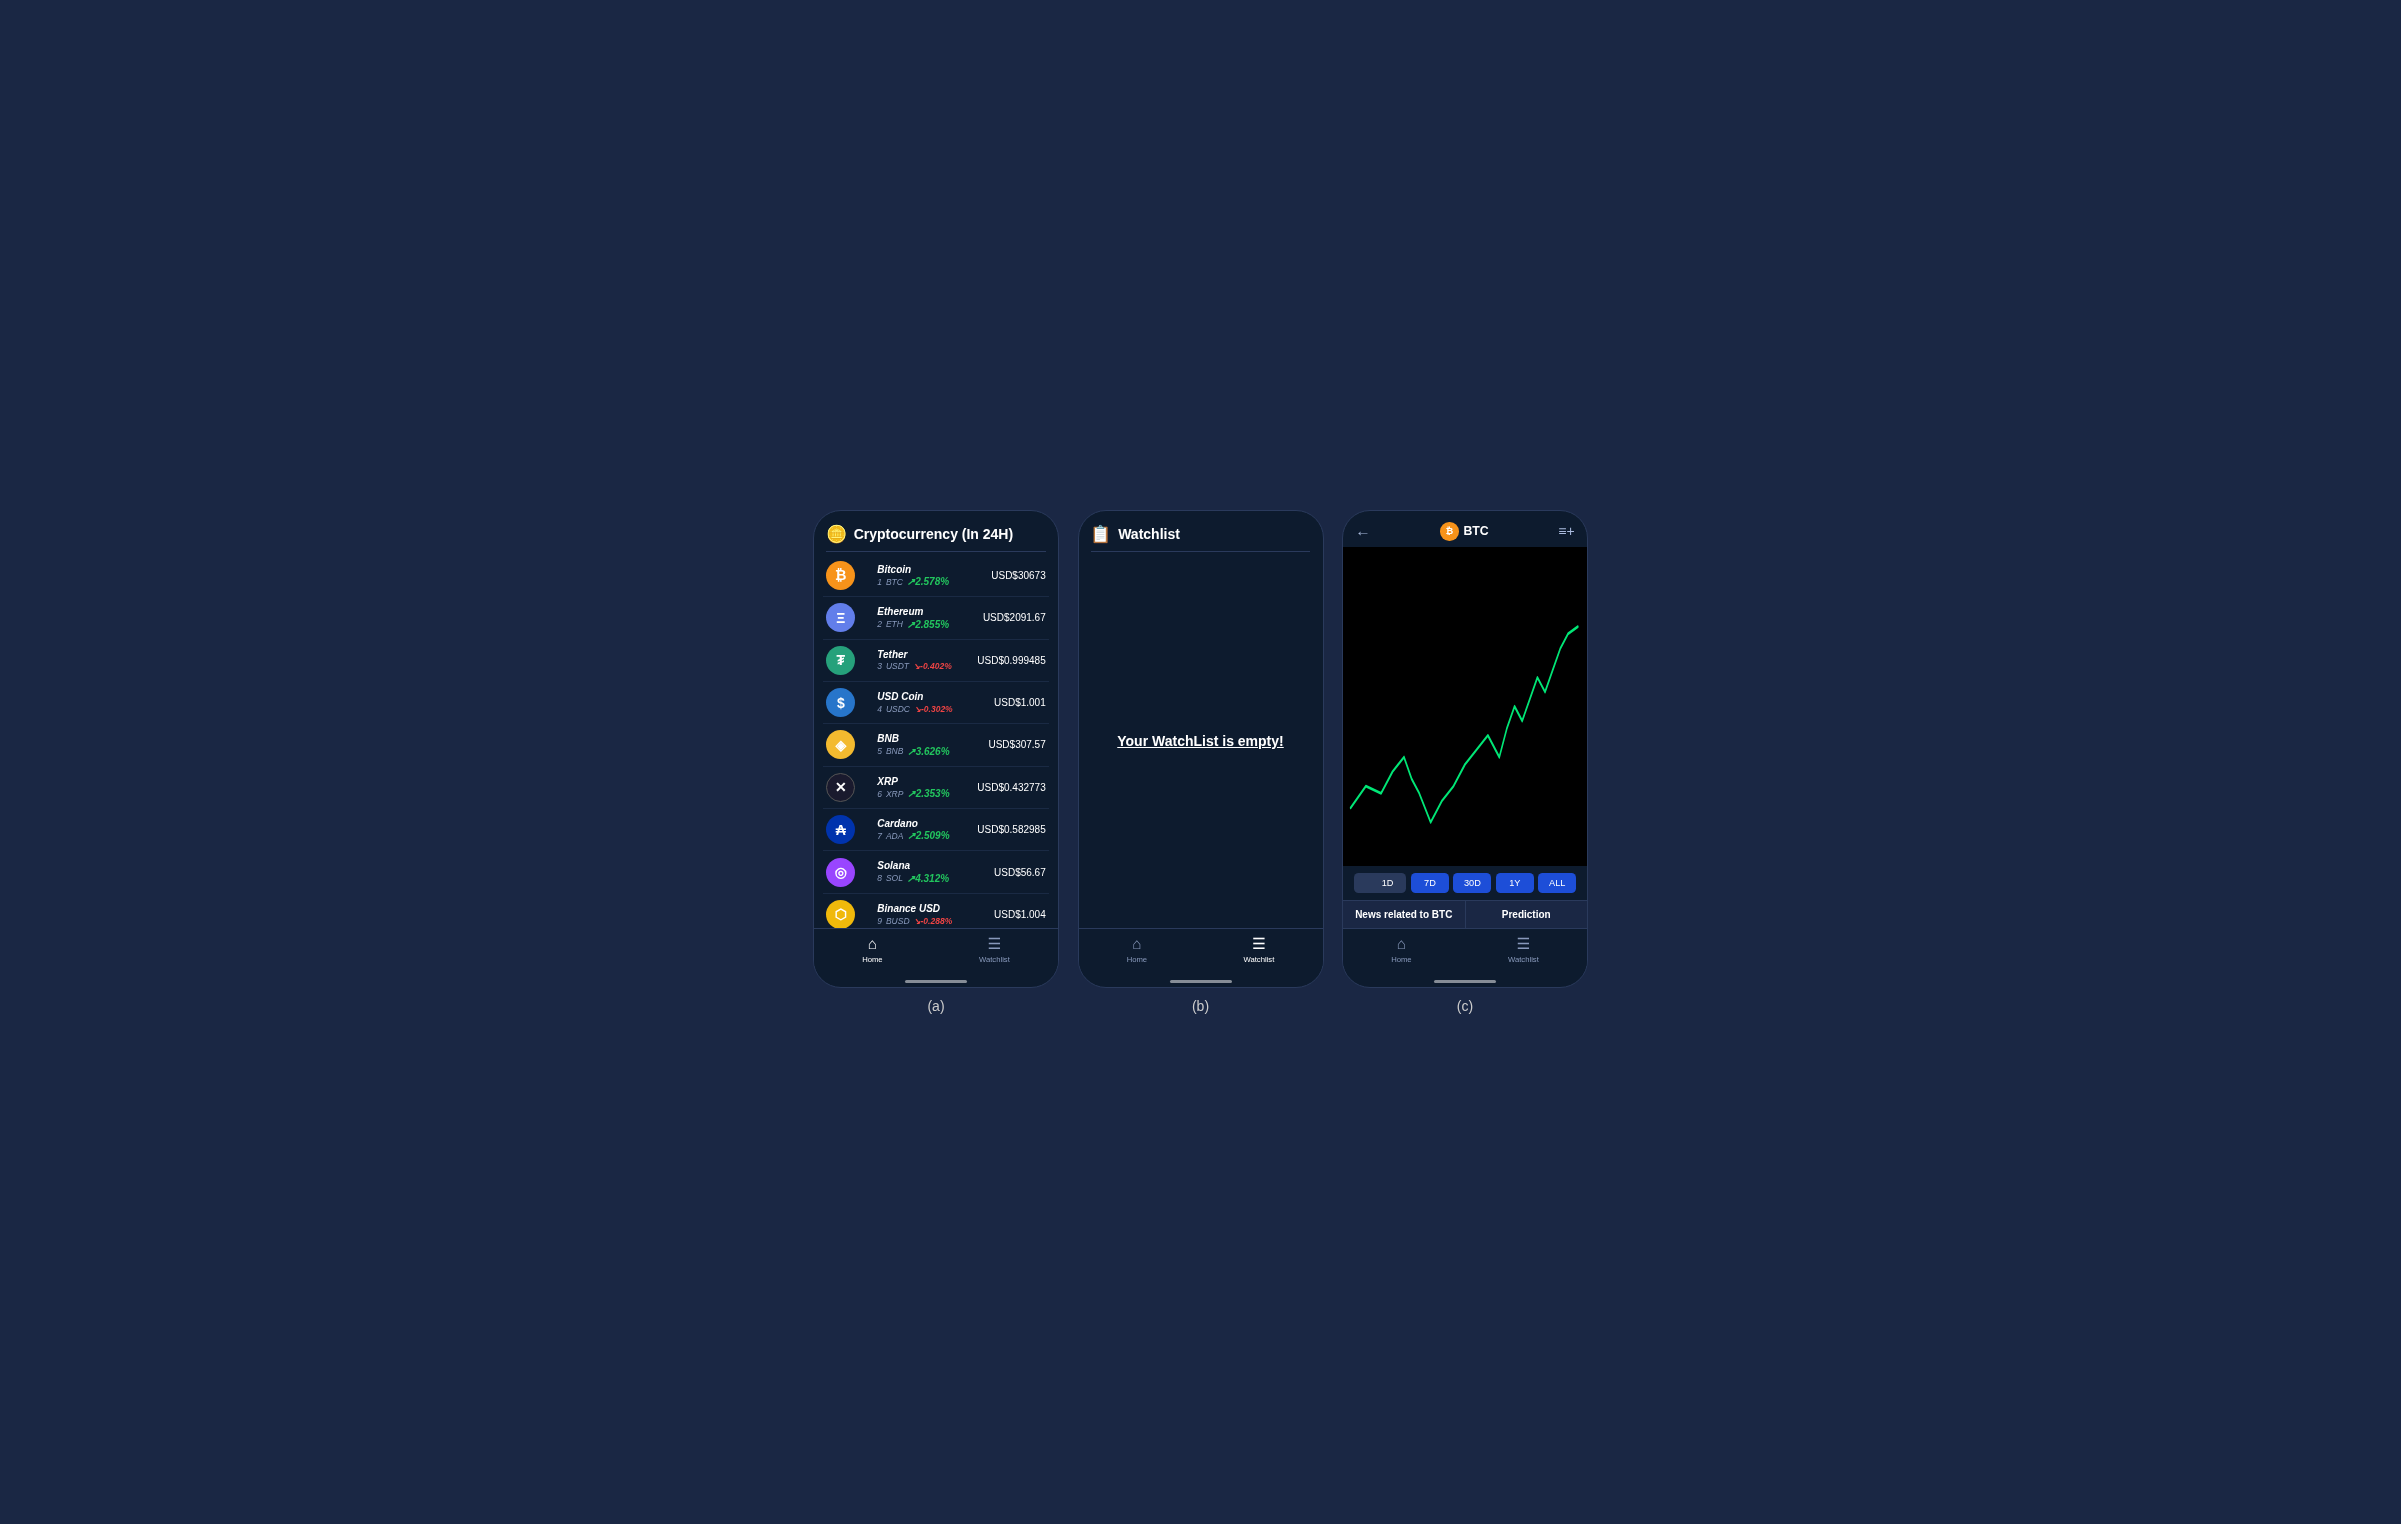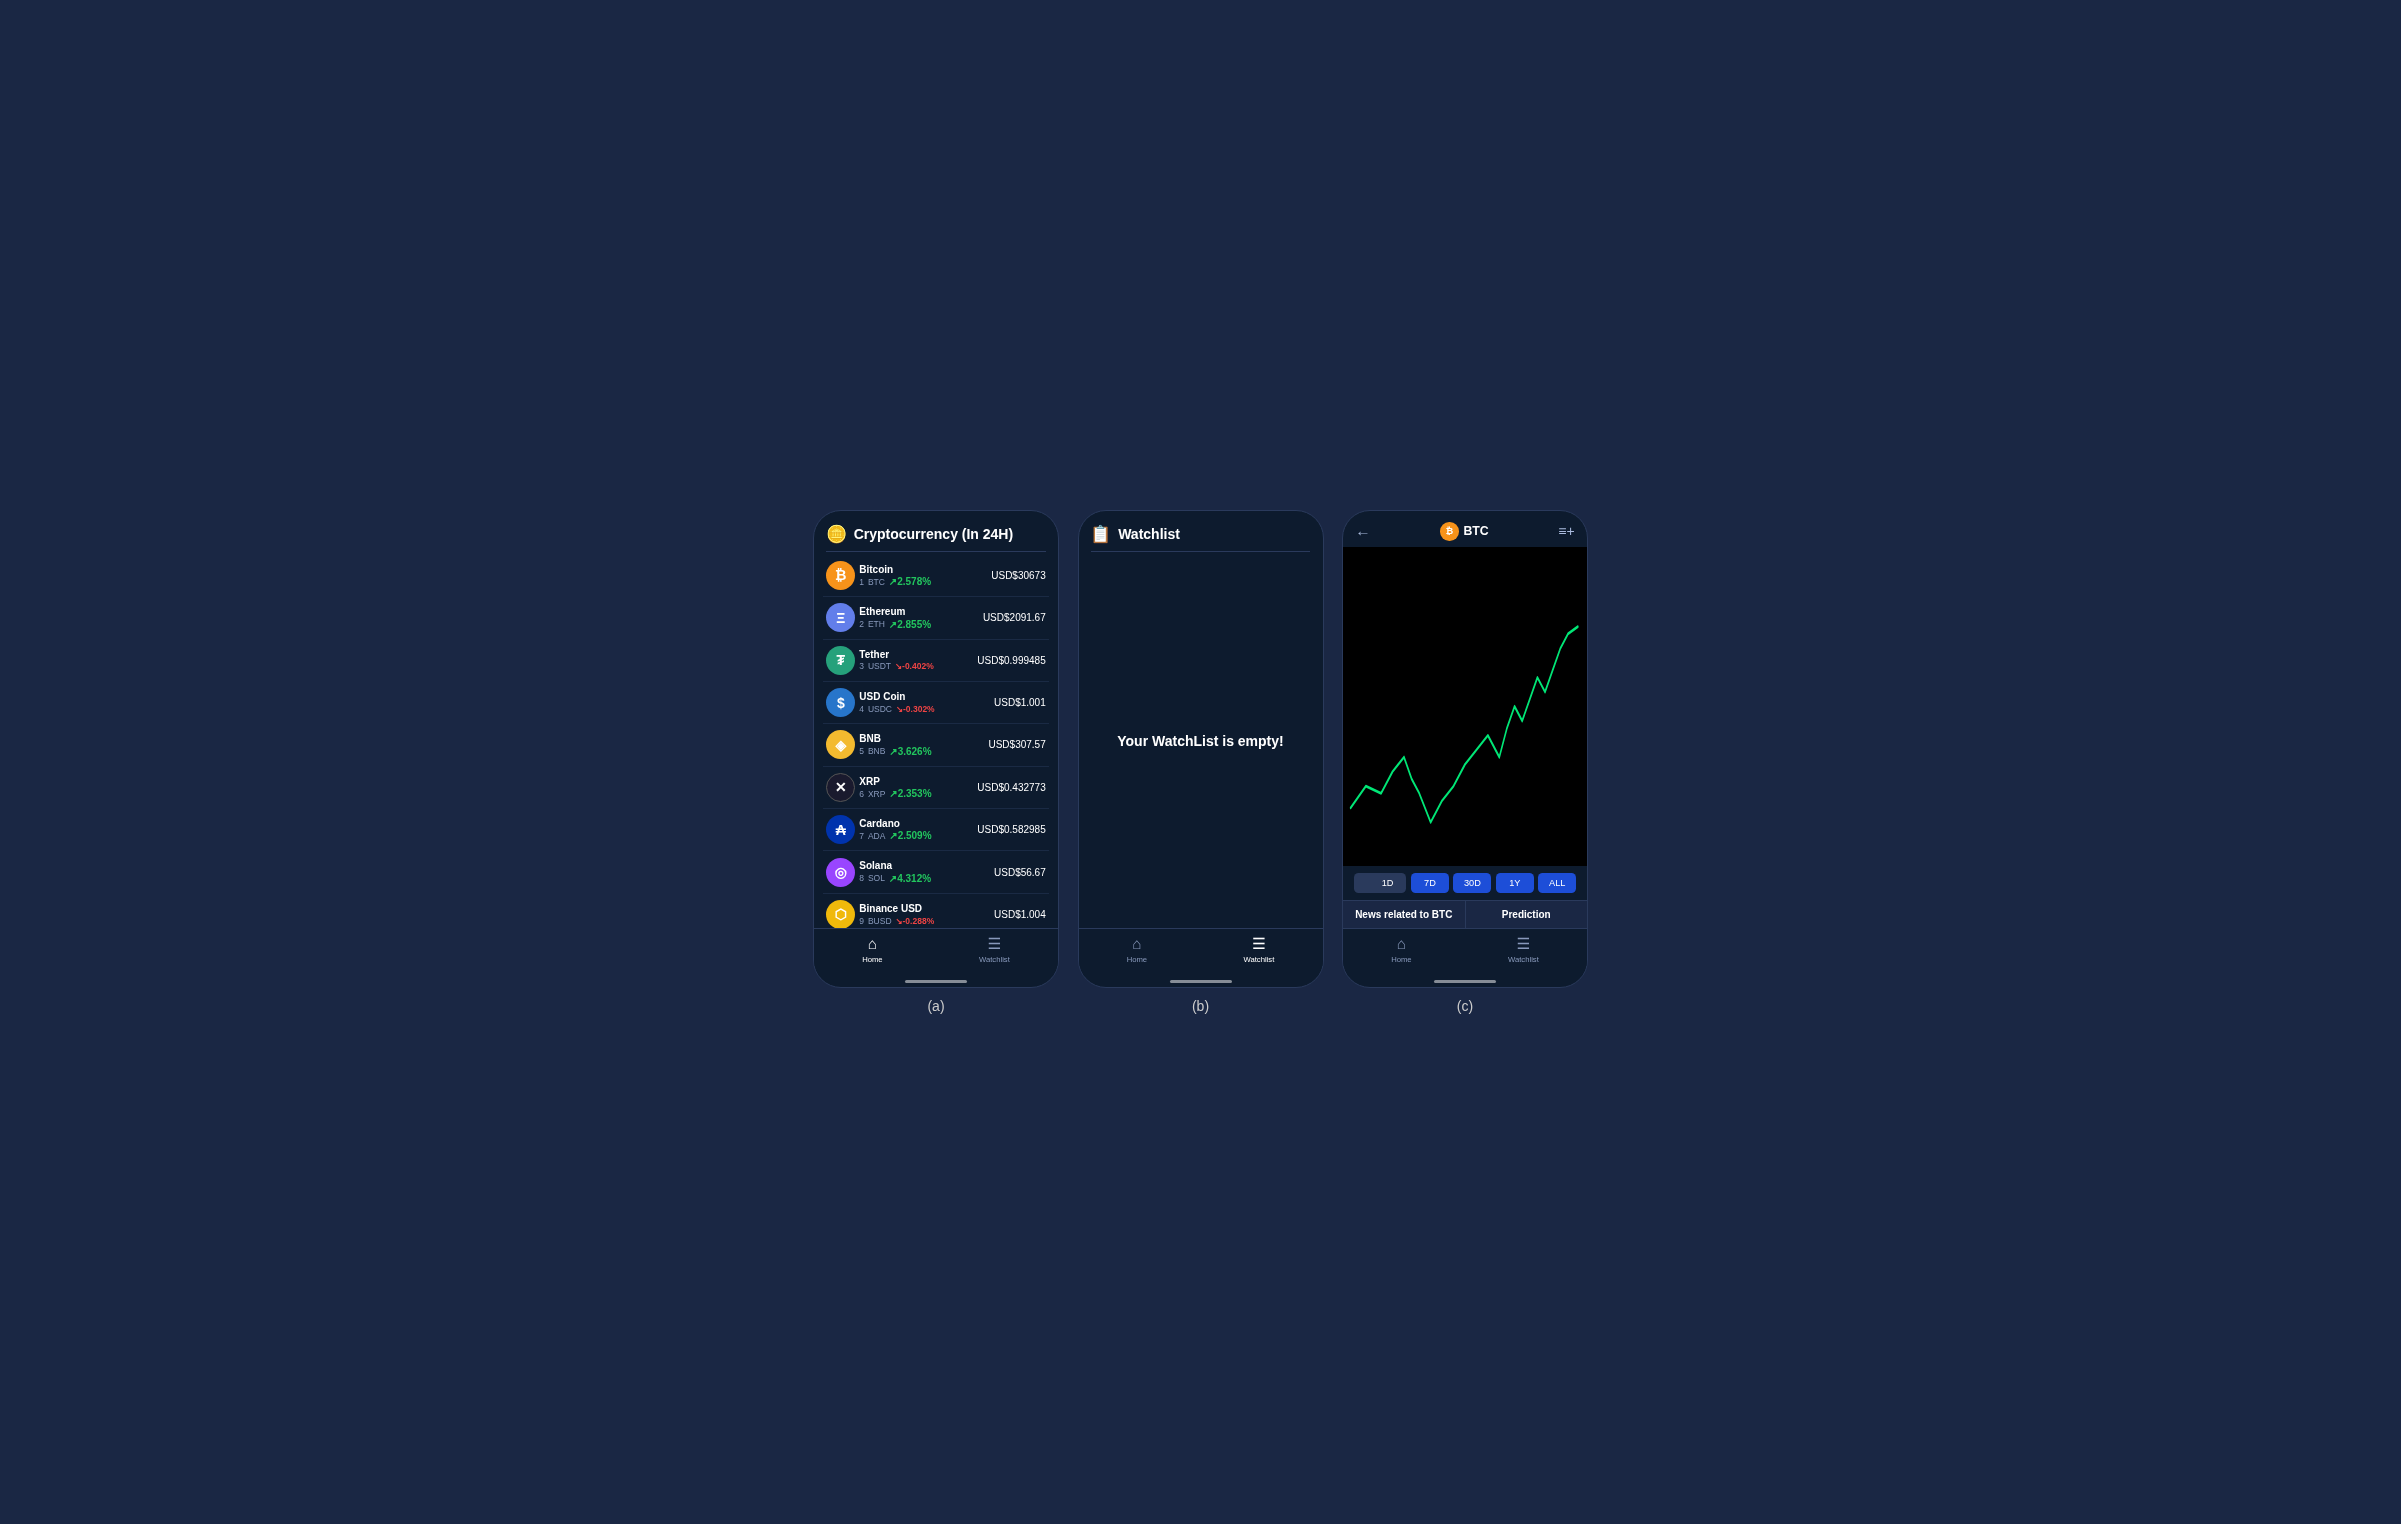--- a/index.html
+++ b/index.html
@@ -95,7 +95,8 @@
     .coin-logo.busd { background: #f0b90b; color: white; }
     .coin-info {
       flex: 1;
-      margin-left: 4px;
+      margin-left: 22px;
+      font-style: italic;
     }
     .coin-name {
       color: #ffffff;

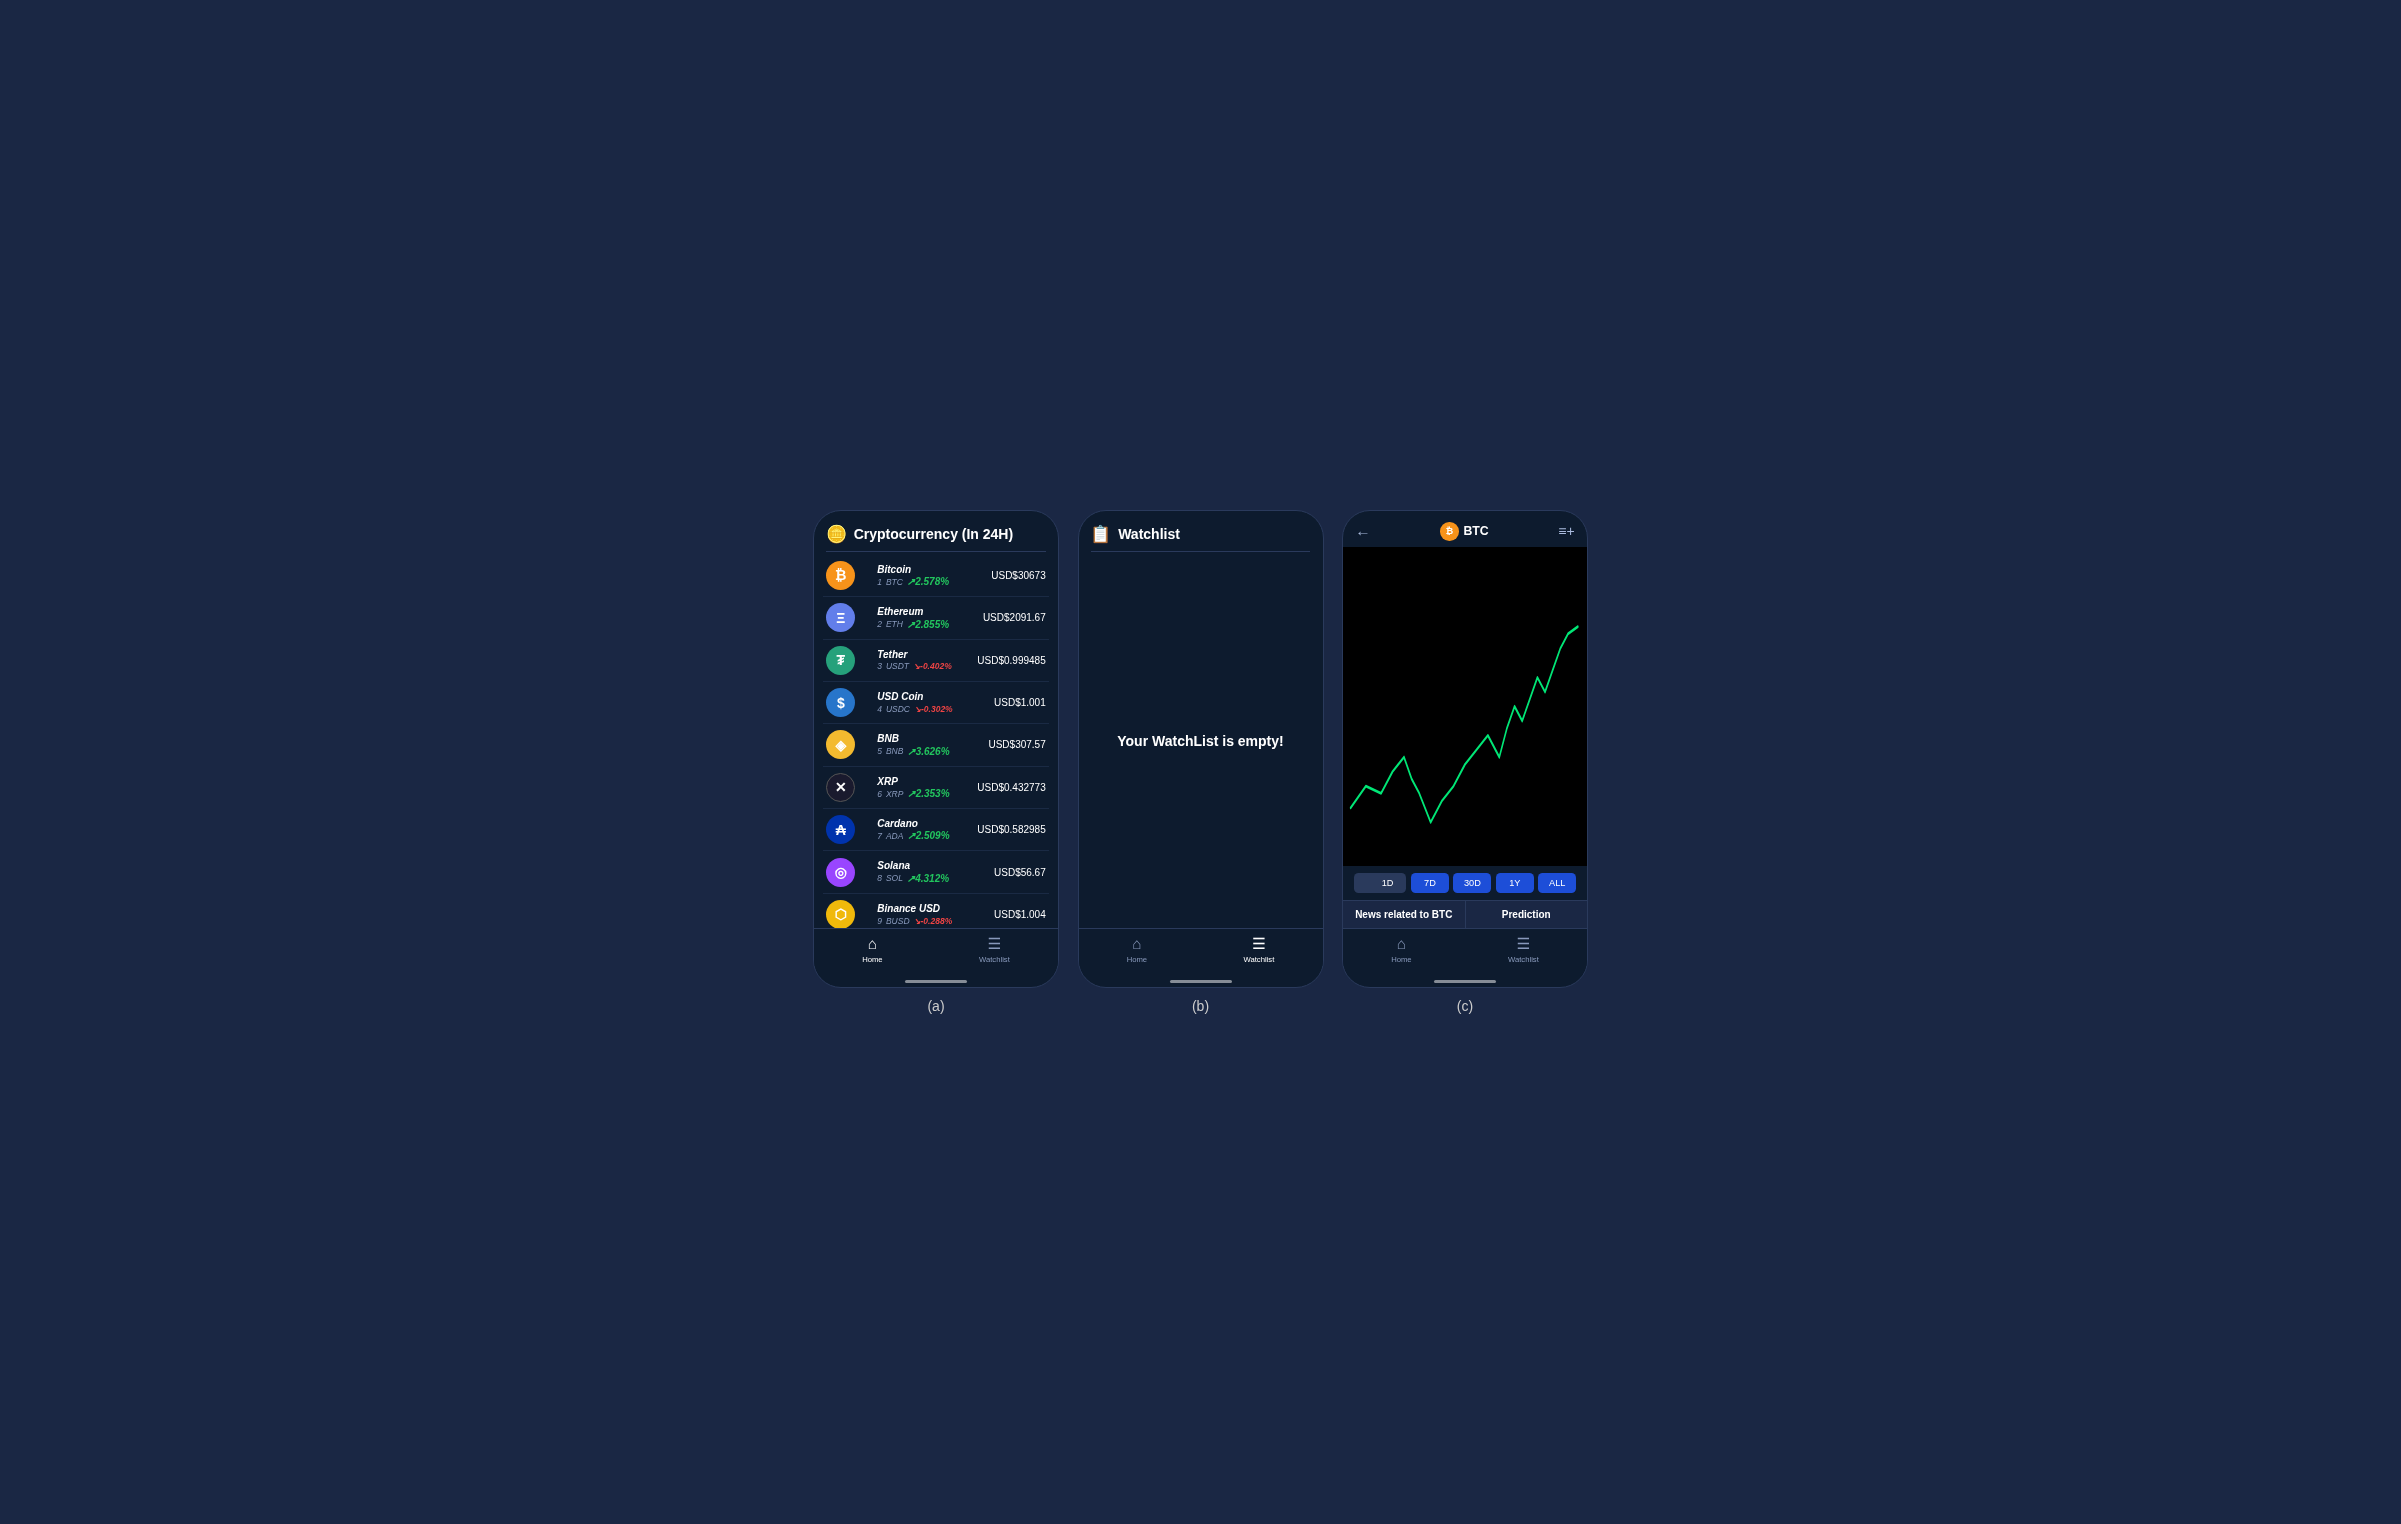--- a/index.html
+++ b/index.html
@@ -202,6 +202,7 @@
       color: #ffffff;
       font-size: 14px;
       font-weight: 700;
+      text-decoration: underline;
     }
 
     

